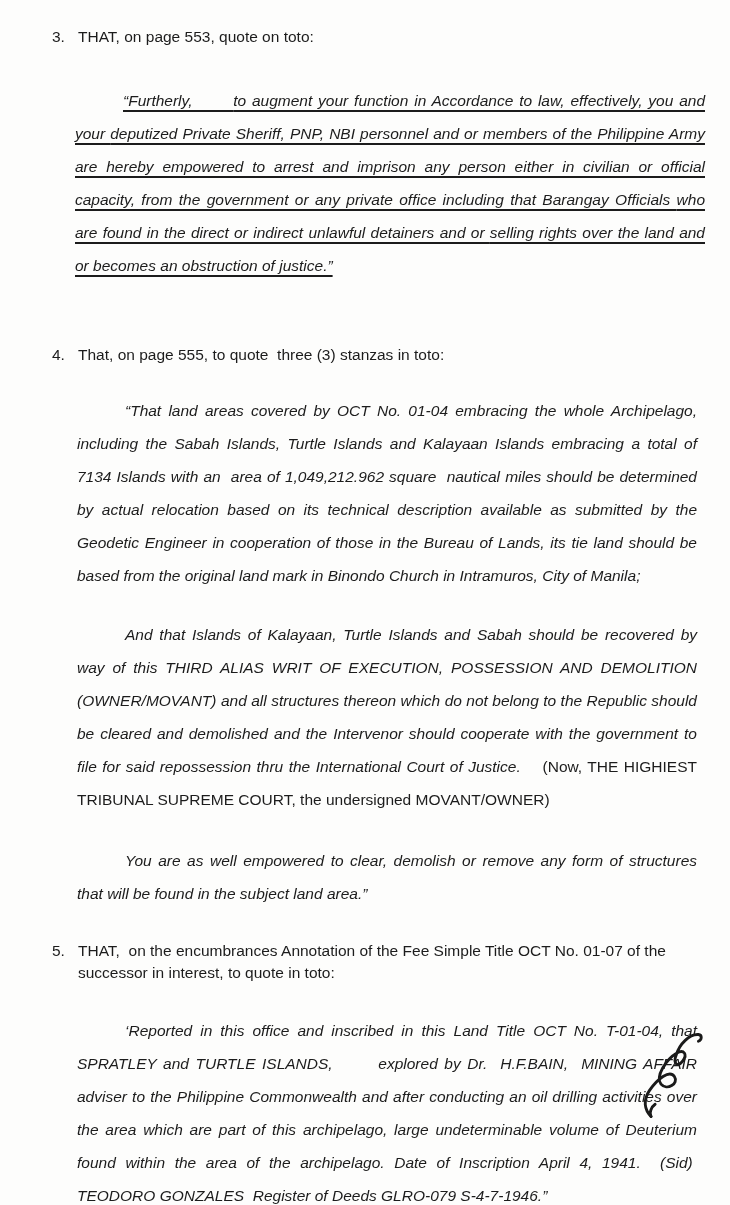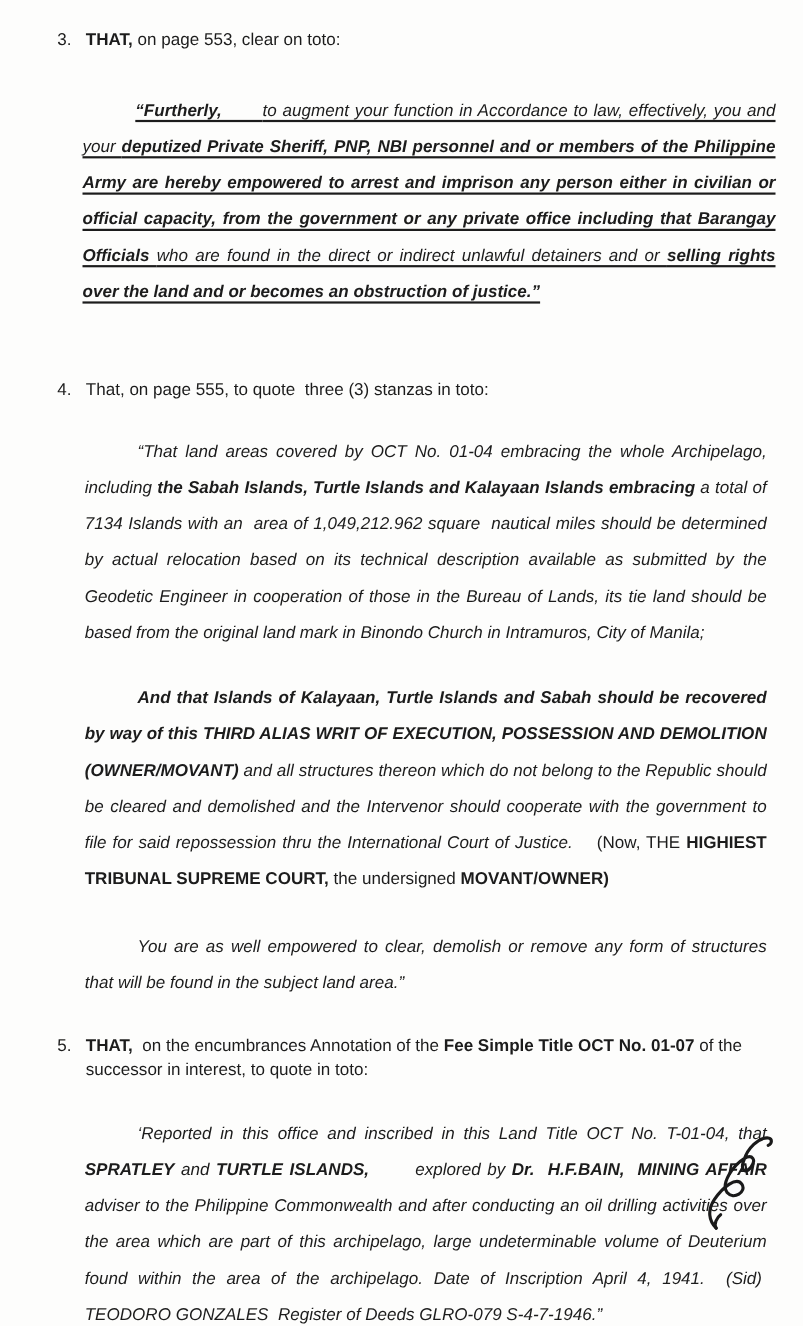--- a/index.html
+++ b/index.html
@@ -21,7 +21,7 @@
     flex-direction: column;
     overflow: hidden;
   }
-  .b { font-weight: 700; }
+  .b { font-weight: 400; }
   .up { font-style: normal; }
   .li {
     display: flex;

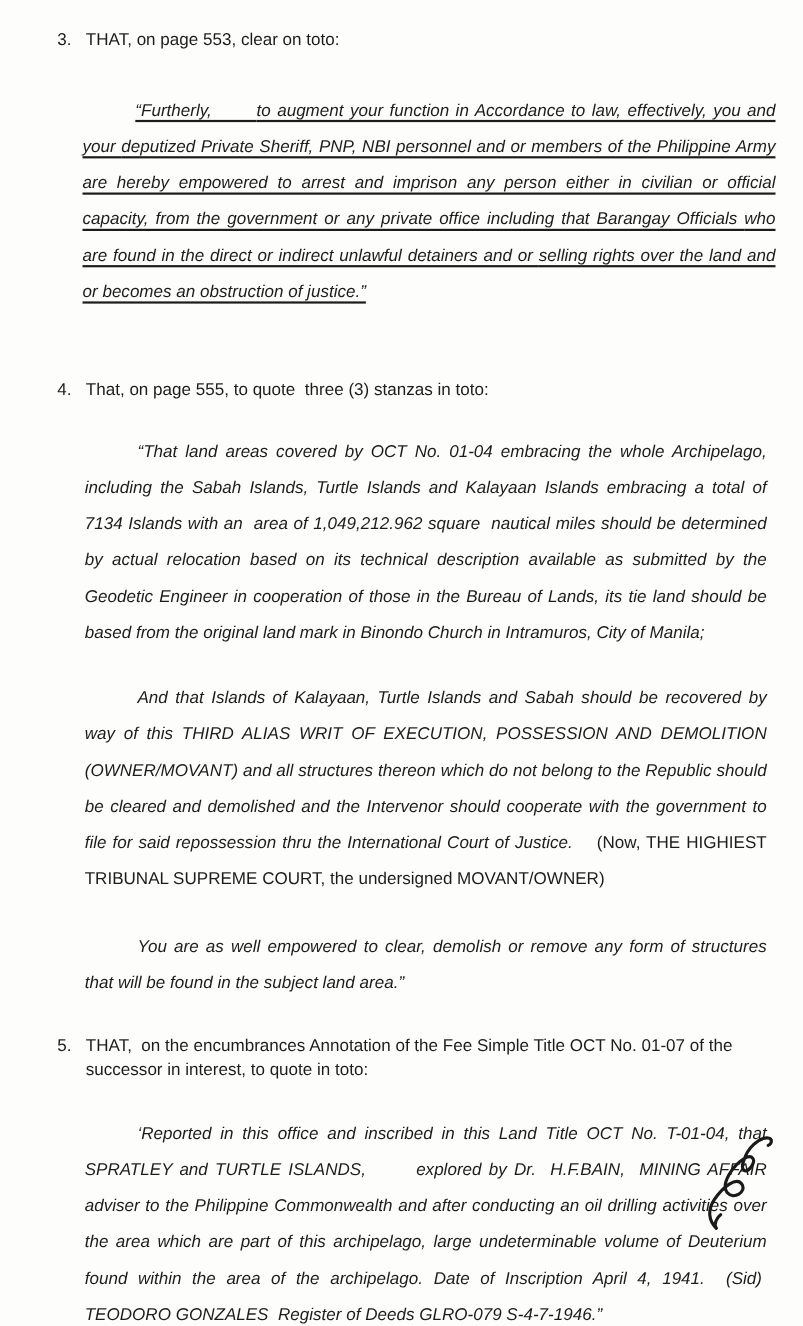--- a/index.html
+++ b/index.html
@@ -104,7 +104,7 @@
 
   <div class="li h3">
     <span class="num">3.</span>
-    <span class="li-text"><span class="b">THAT,</span><span> on page 553, clear on toto:</span></span>
+    <span class="li-text"><span class="b">THAT,</span><span> on page 553, quote on toto:</span></span>
   </div>
 
   <p class="quote q3"><span class="b">“Furtherly,&nbsp;&nbsp;&nbsp;&nbsp;&nbsp;&nbsp; </span><span>to augment your function in Accordance to law, effectively, you and your </span><span class="b">deputized Private Sheriff, PNP, NBI personnel and or members of the Philippine Army are hereby empowered to arrest and imprison any person either in civilian or official capacity, from the government or any private office including that Barangay Officials </span><span>who are found in the direct or indirect unlawful detainers and or </span><span class="b">selling rights over the land and or becomes an obstruction of justice.”</span></p>

